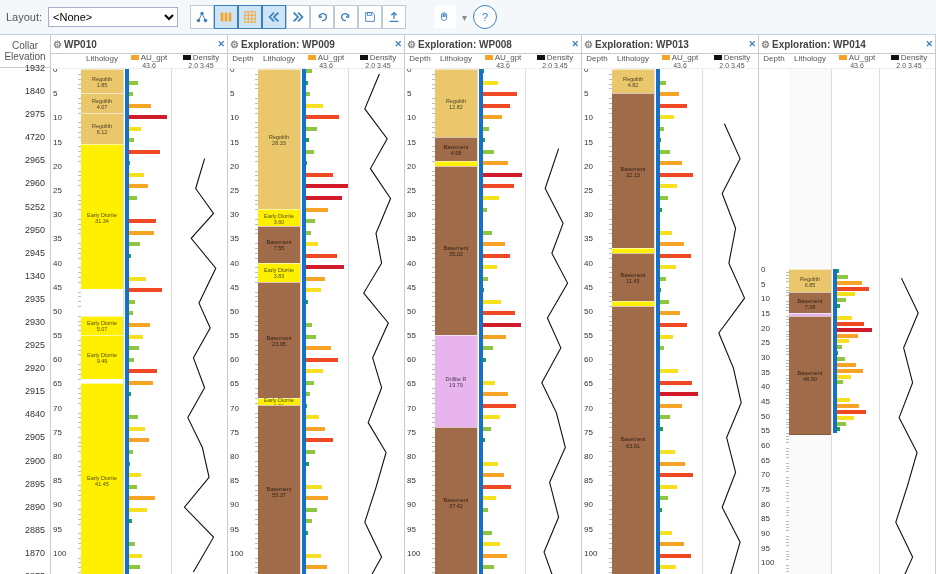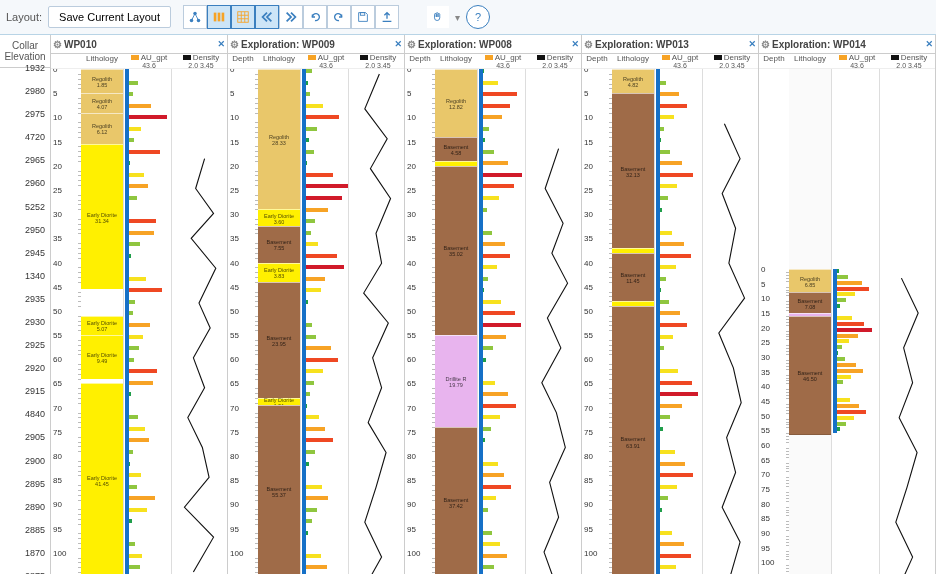--- a/index.html
+++ b/index.html
@@ -54,6 +54,9 @@
 
 <div class="toolbar">
   <label>Layout:</label>
+  <select>
+    <option>&lt;None&gt;</option>
+  </select>
   <button class="save">Save Current Layout</button>
   <div class="icon-row">
     <div class="icon-btn">

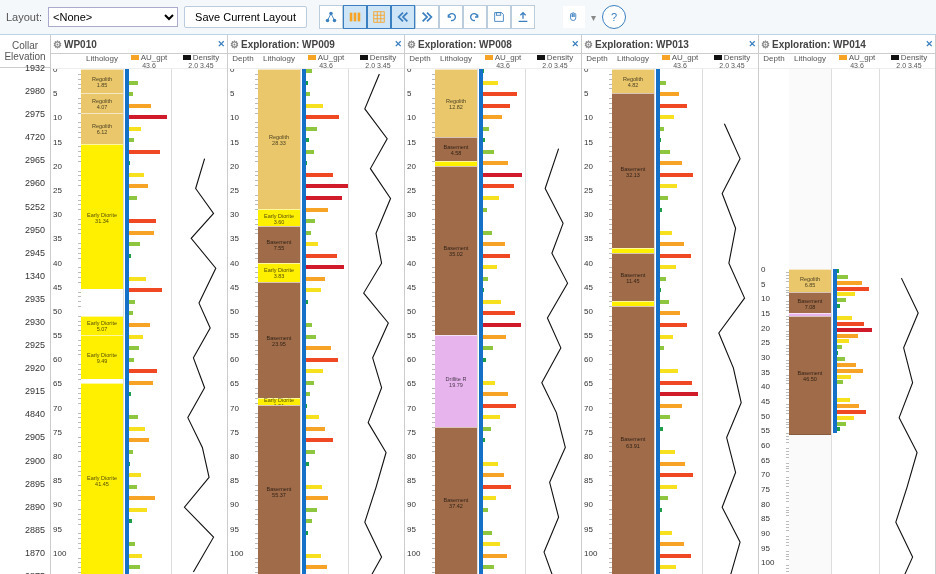--- a/index.html
+++ b/index.html
@@ -57,7 +57,6 @@
   <select>
     <option>&lt;None&gt;</option>
   </select>
-  <button class="save">Save Current Layout</button>
   <div class="icon-row">
     <div class="icon-btn">
         <svg viewBox="0 0 16 16">

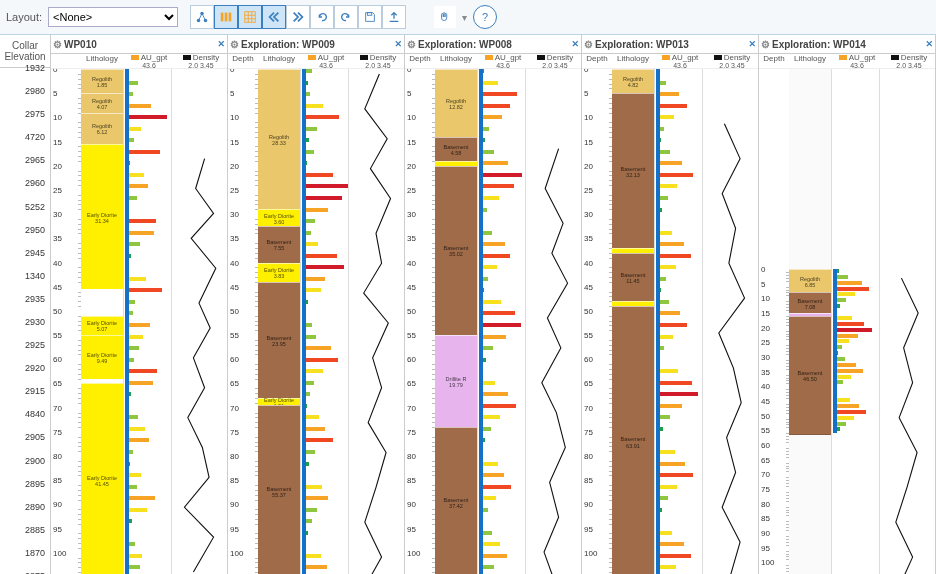--- a/index.html
+++ b/index.html
@@ -129,7 +129,7 @@
     <div class="axis-header">Collar Elevation</div>
     <div class="axis-ticks" id="collar-ticks">
         <div class="axis-tick" style="top: 0px;">1932</div>
-        <div class="axis-tick" style="top: 23.0909px;">2980</div>
+        <div class="axis-tick" style="top: 23.0909px;">1840</div>
         <div class="axis-tick" style="top: 46.1818px;">2975</div>
         <div class="axis-tick" style="top: 69.2727px;">4720</div>
         <div class="axis-tick" style="top: 92.3636px;">2965</div>

